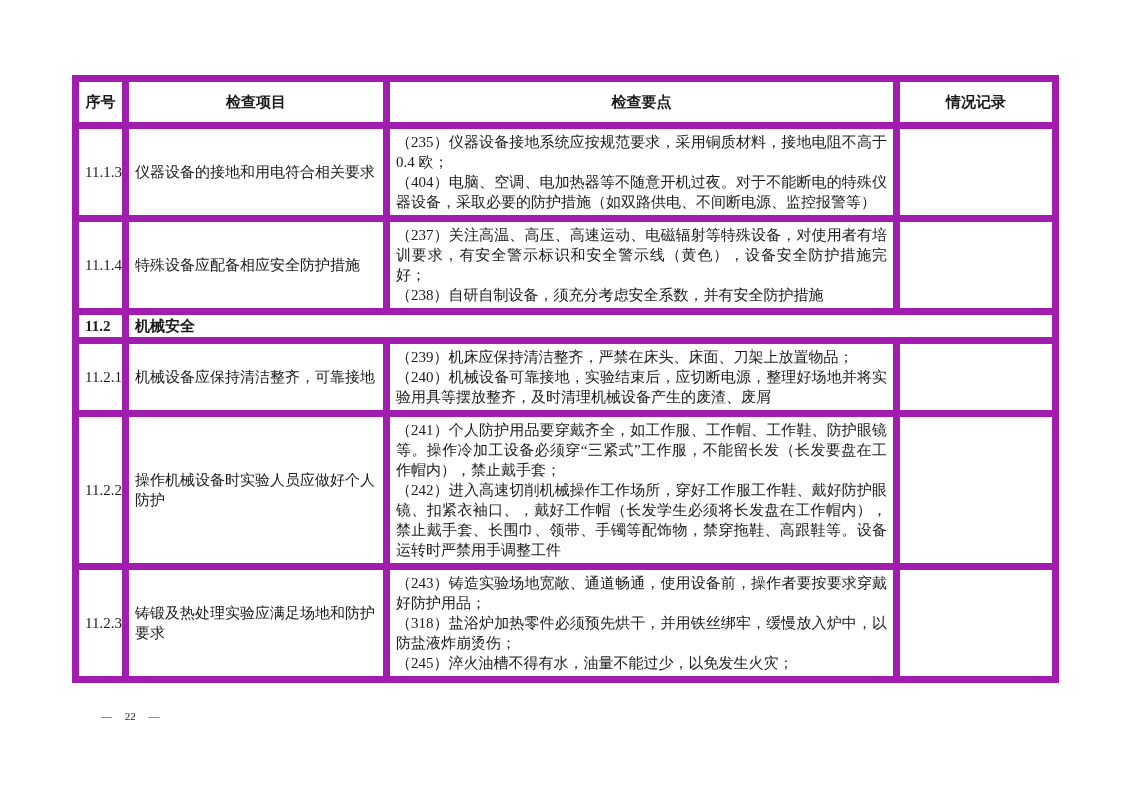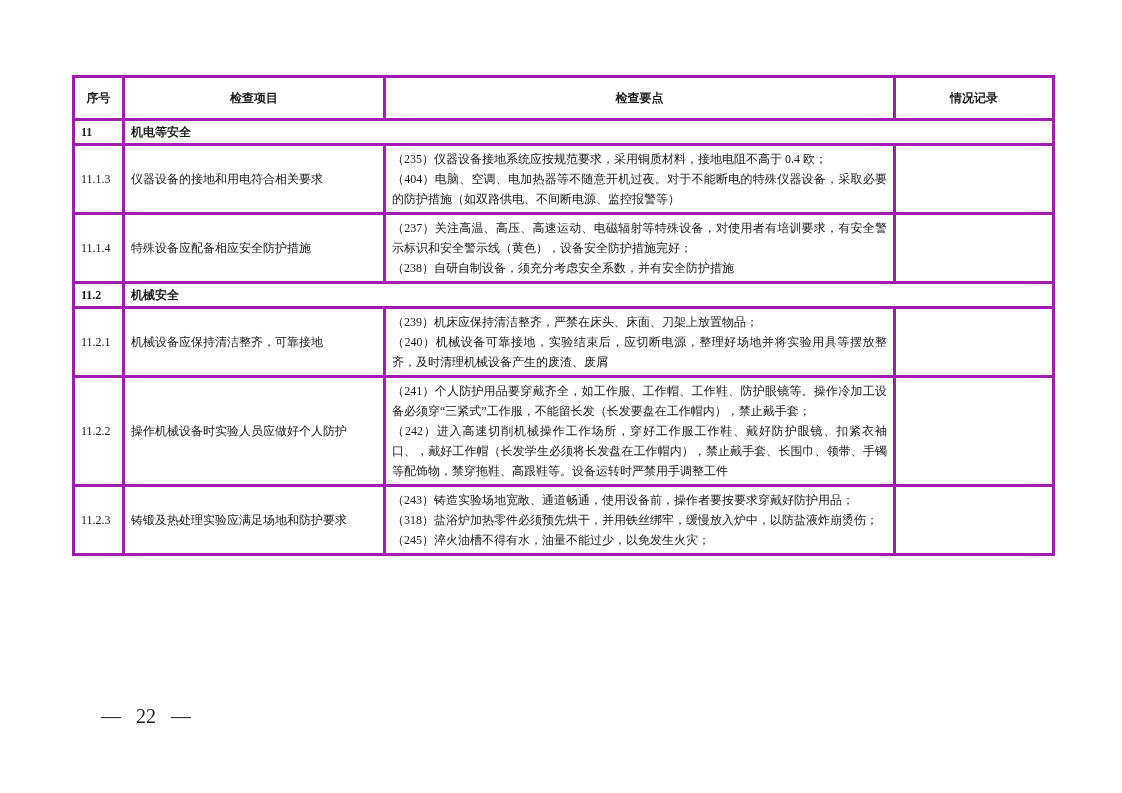--- a/index.html
+++ b/index.html
@@ -28,8 +28,8 @@
   table.checklist col.c3 { width: 510px; }
   table.checklist col.c4 { width: 159px; }
   table.checklist th, table.checklist td {
-    border: 3px solid #a21caf;
-    font-size: 12px;
+    border: 7px solid #a21caf;
+    font-size: 15px;
     line-height: 20px;
     vertical-align: middle;
   }

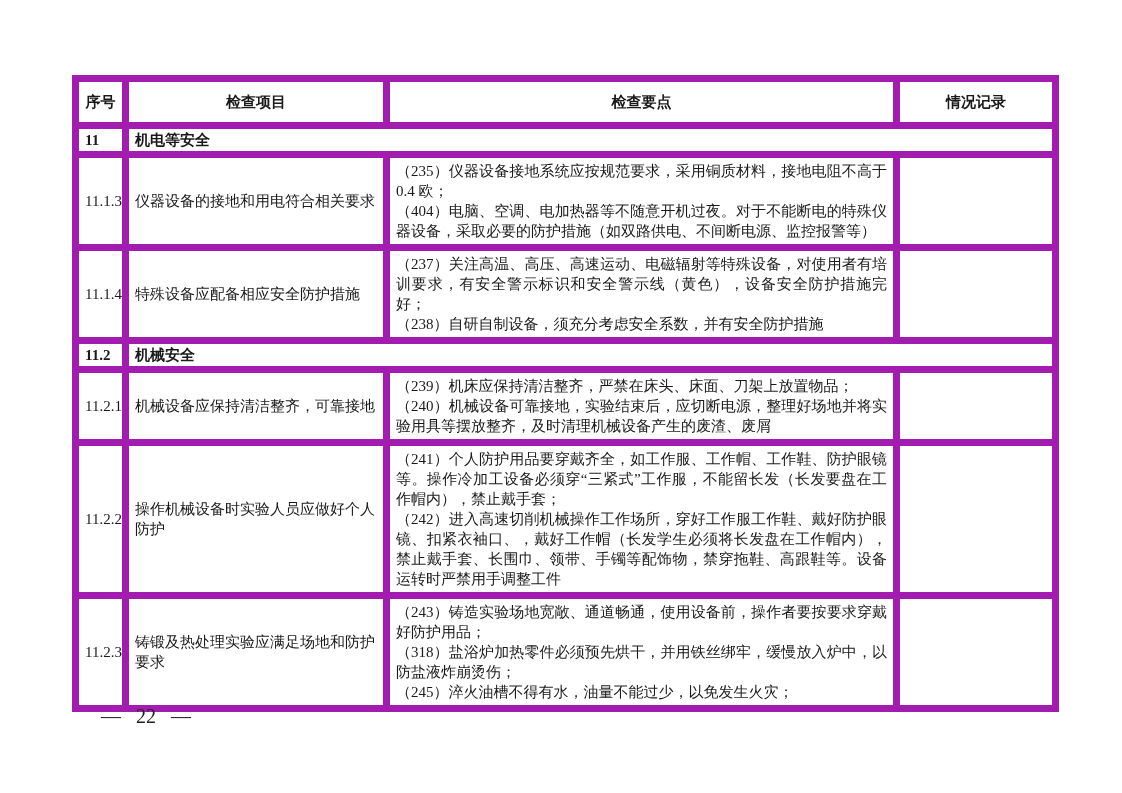--- a/index.html
+++ b/index.html
@@ -80,10 +80,6 @@
     <tbody>
 
 
-      <tr class="section-row">
-        <td class="cell-id">11</td>
-        <td class="cell-item" colspan="3">机电等安全</td>
-      </tr>
 
 
 

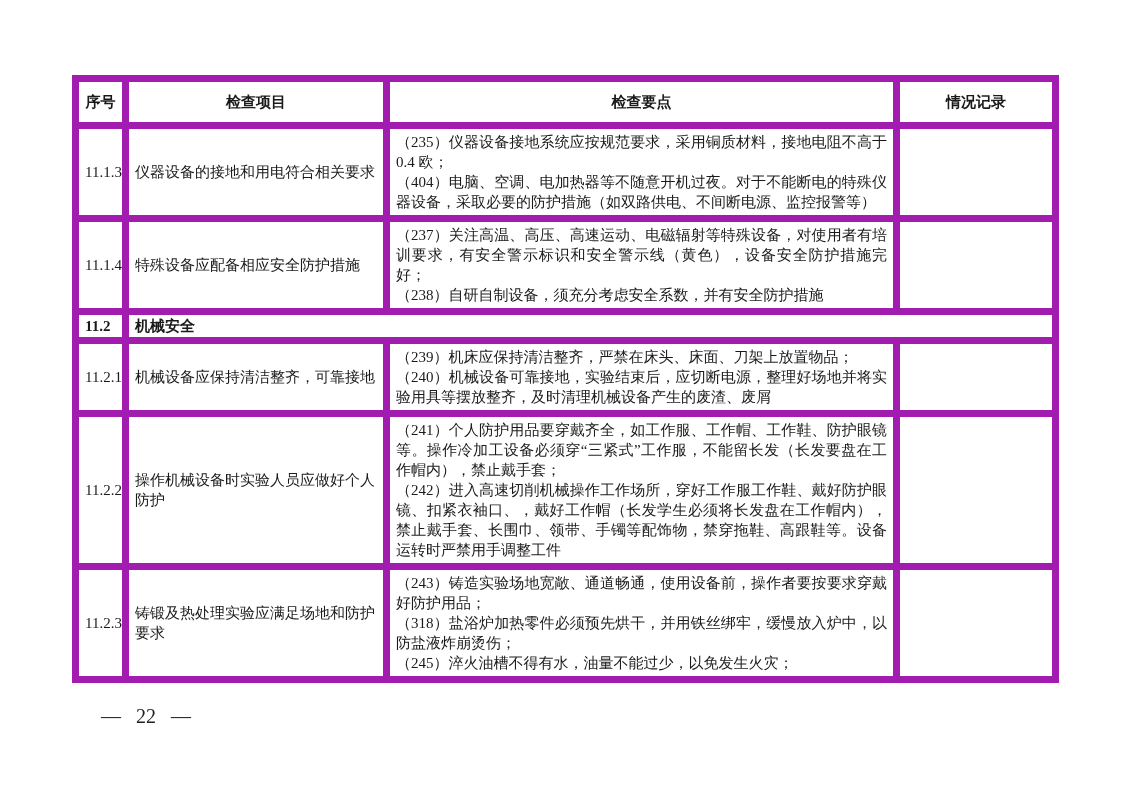--- a/index.html
+++ b/index.html
@@ -51,7 +51,7 @@
   .footer-pagenum {
     position: absolute;
     left: 101px; top: 706px;
-    font-size: 20px;
+    font-size: 11px;
     line-height: 20px;
     word-spacing: 10px;
     color: #222;

